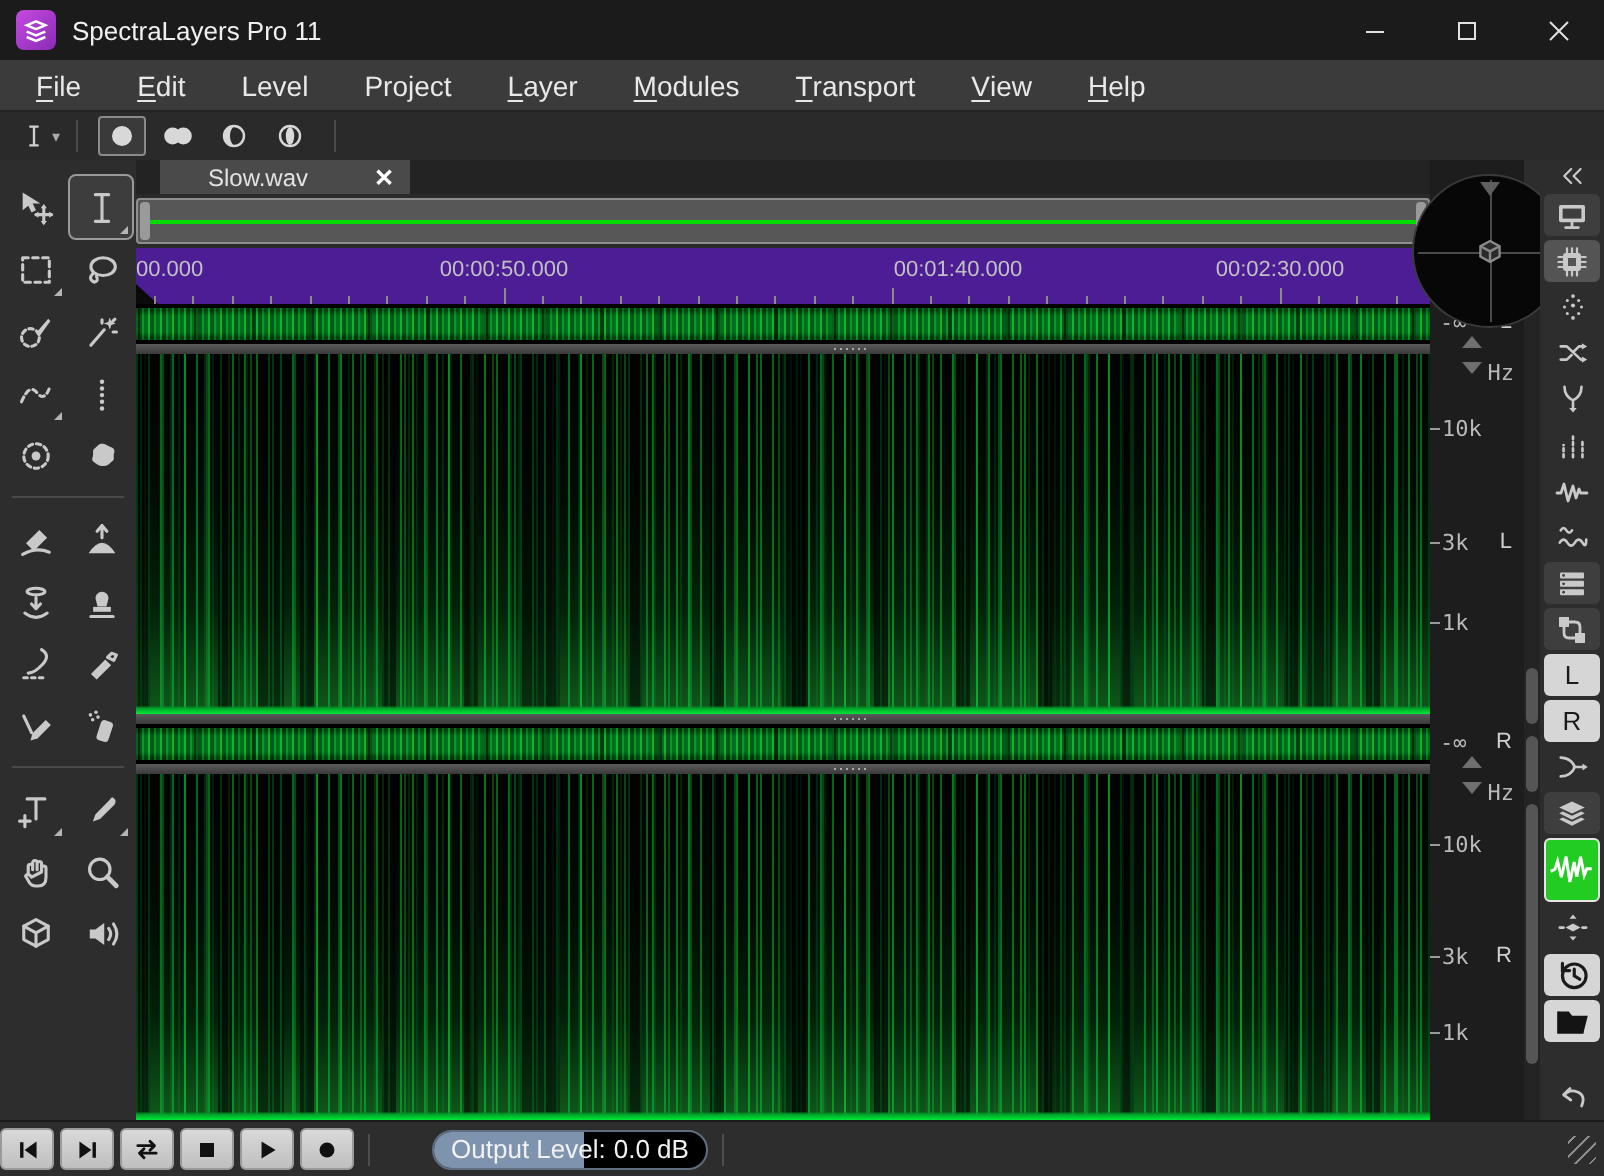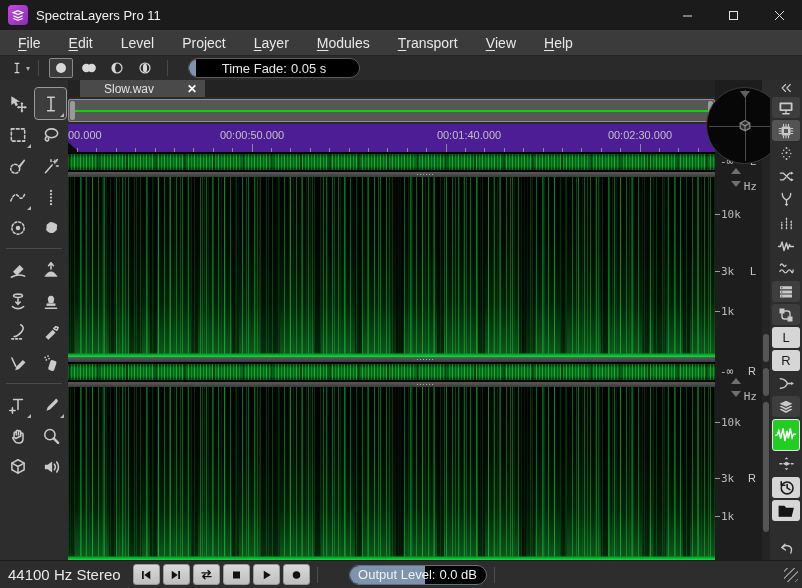--- a/index.html
+++ b/index.html
@@ -207,11 +207,6 @@
       </div>
     </div>
   <div class="tb-sep"></div>
-  <div id="time-fade-pill">
-    <div id="time-fade-fill"></div>
-    <span class="lbl">Time Fade:</span>
-    <span>0.05 s</span>
-  </div>
 </div>
 
 <div id="left-toolbar">

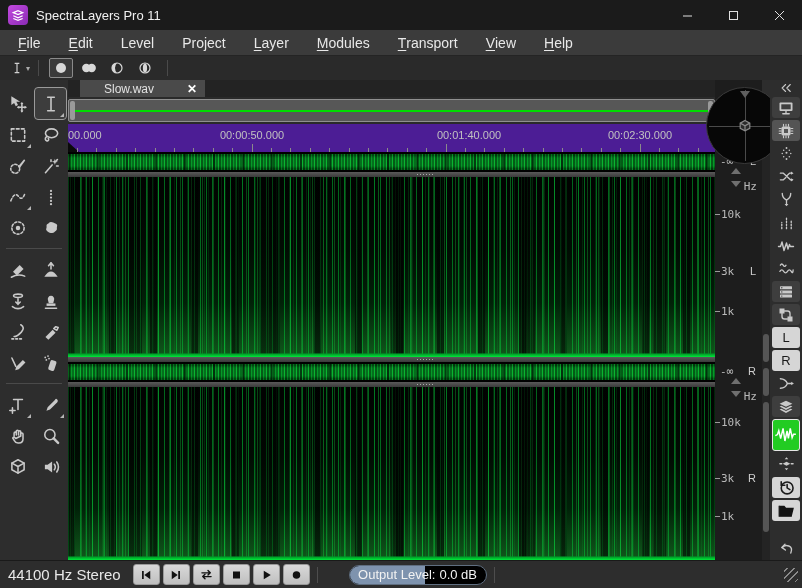--- a/index.html
+++ b/index.html
@@ -413,7 +413,7 @@
     <div id="playhead-flag"></div>
   <span class="ruler-label" style="left: 0px;">00.000</span>
       <span class="ruler-label" style="left: 184px; transform: translateX(-50%);">00:00:50.000</span>
-      <span class="ruler-label" style="left: 378px; transform: translateX(-50%); padding-left: 46px;">00:01:40.000</span>
+      <span class="ruler-label" style="left: 388px; transform: translateX(-50%); padding-left: 46px;">00:01:40.000</span>
       <span class="ruler-label" style="left: 572px; transform: translateX(-50%);">00:02:30.000</span>
       <span class="ruler-label" style="left: 640px;">00</span>
       <div class="ruler-tick" style="height: 4px; left: 9px;"></div>

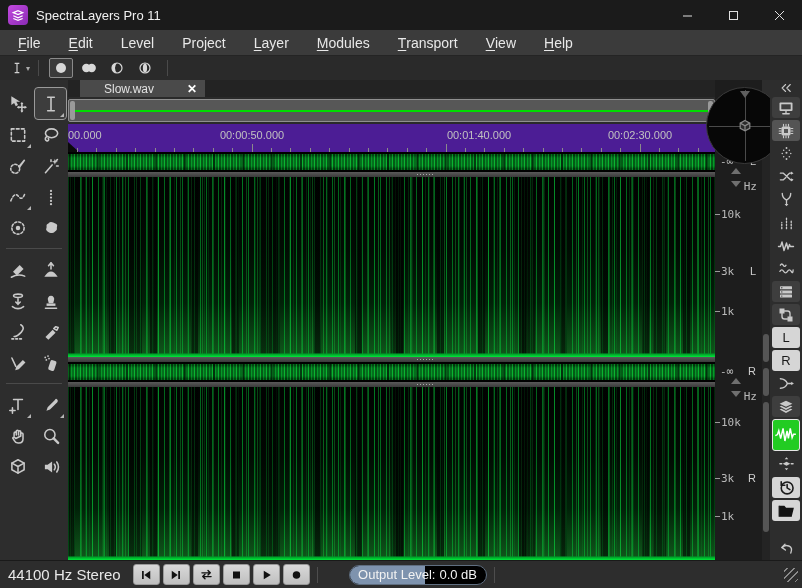--- a/index.html
+++ b/index.html
@@ -664,7 +664,6 @@
 </div>
 
 <div id="statusbar">
-  <span id="sample-rate">44100 Hz Stereo</span>
   <div id="transport">
       <div class="tr-btn">
         <svg width="16" height="14" viewBox="0 0 18 18">

